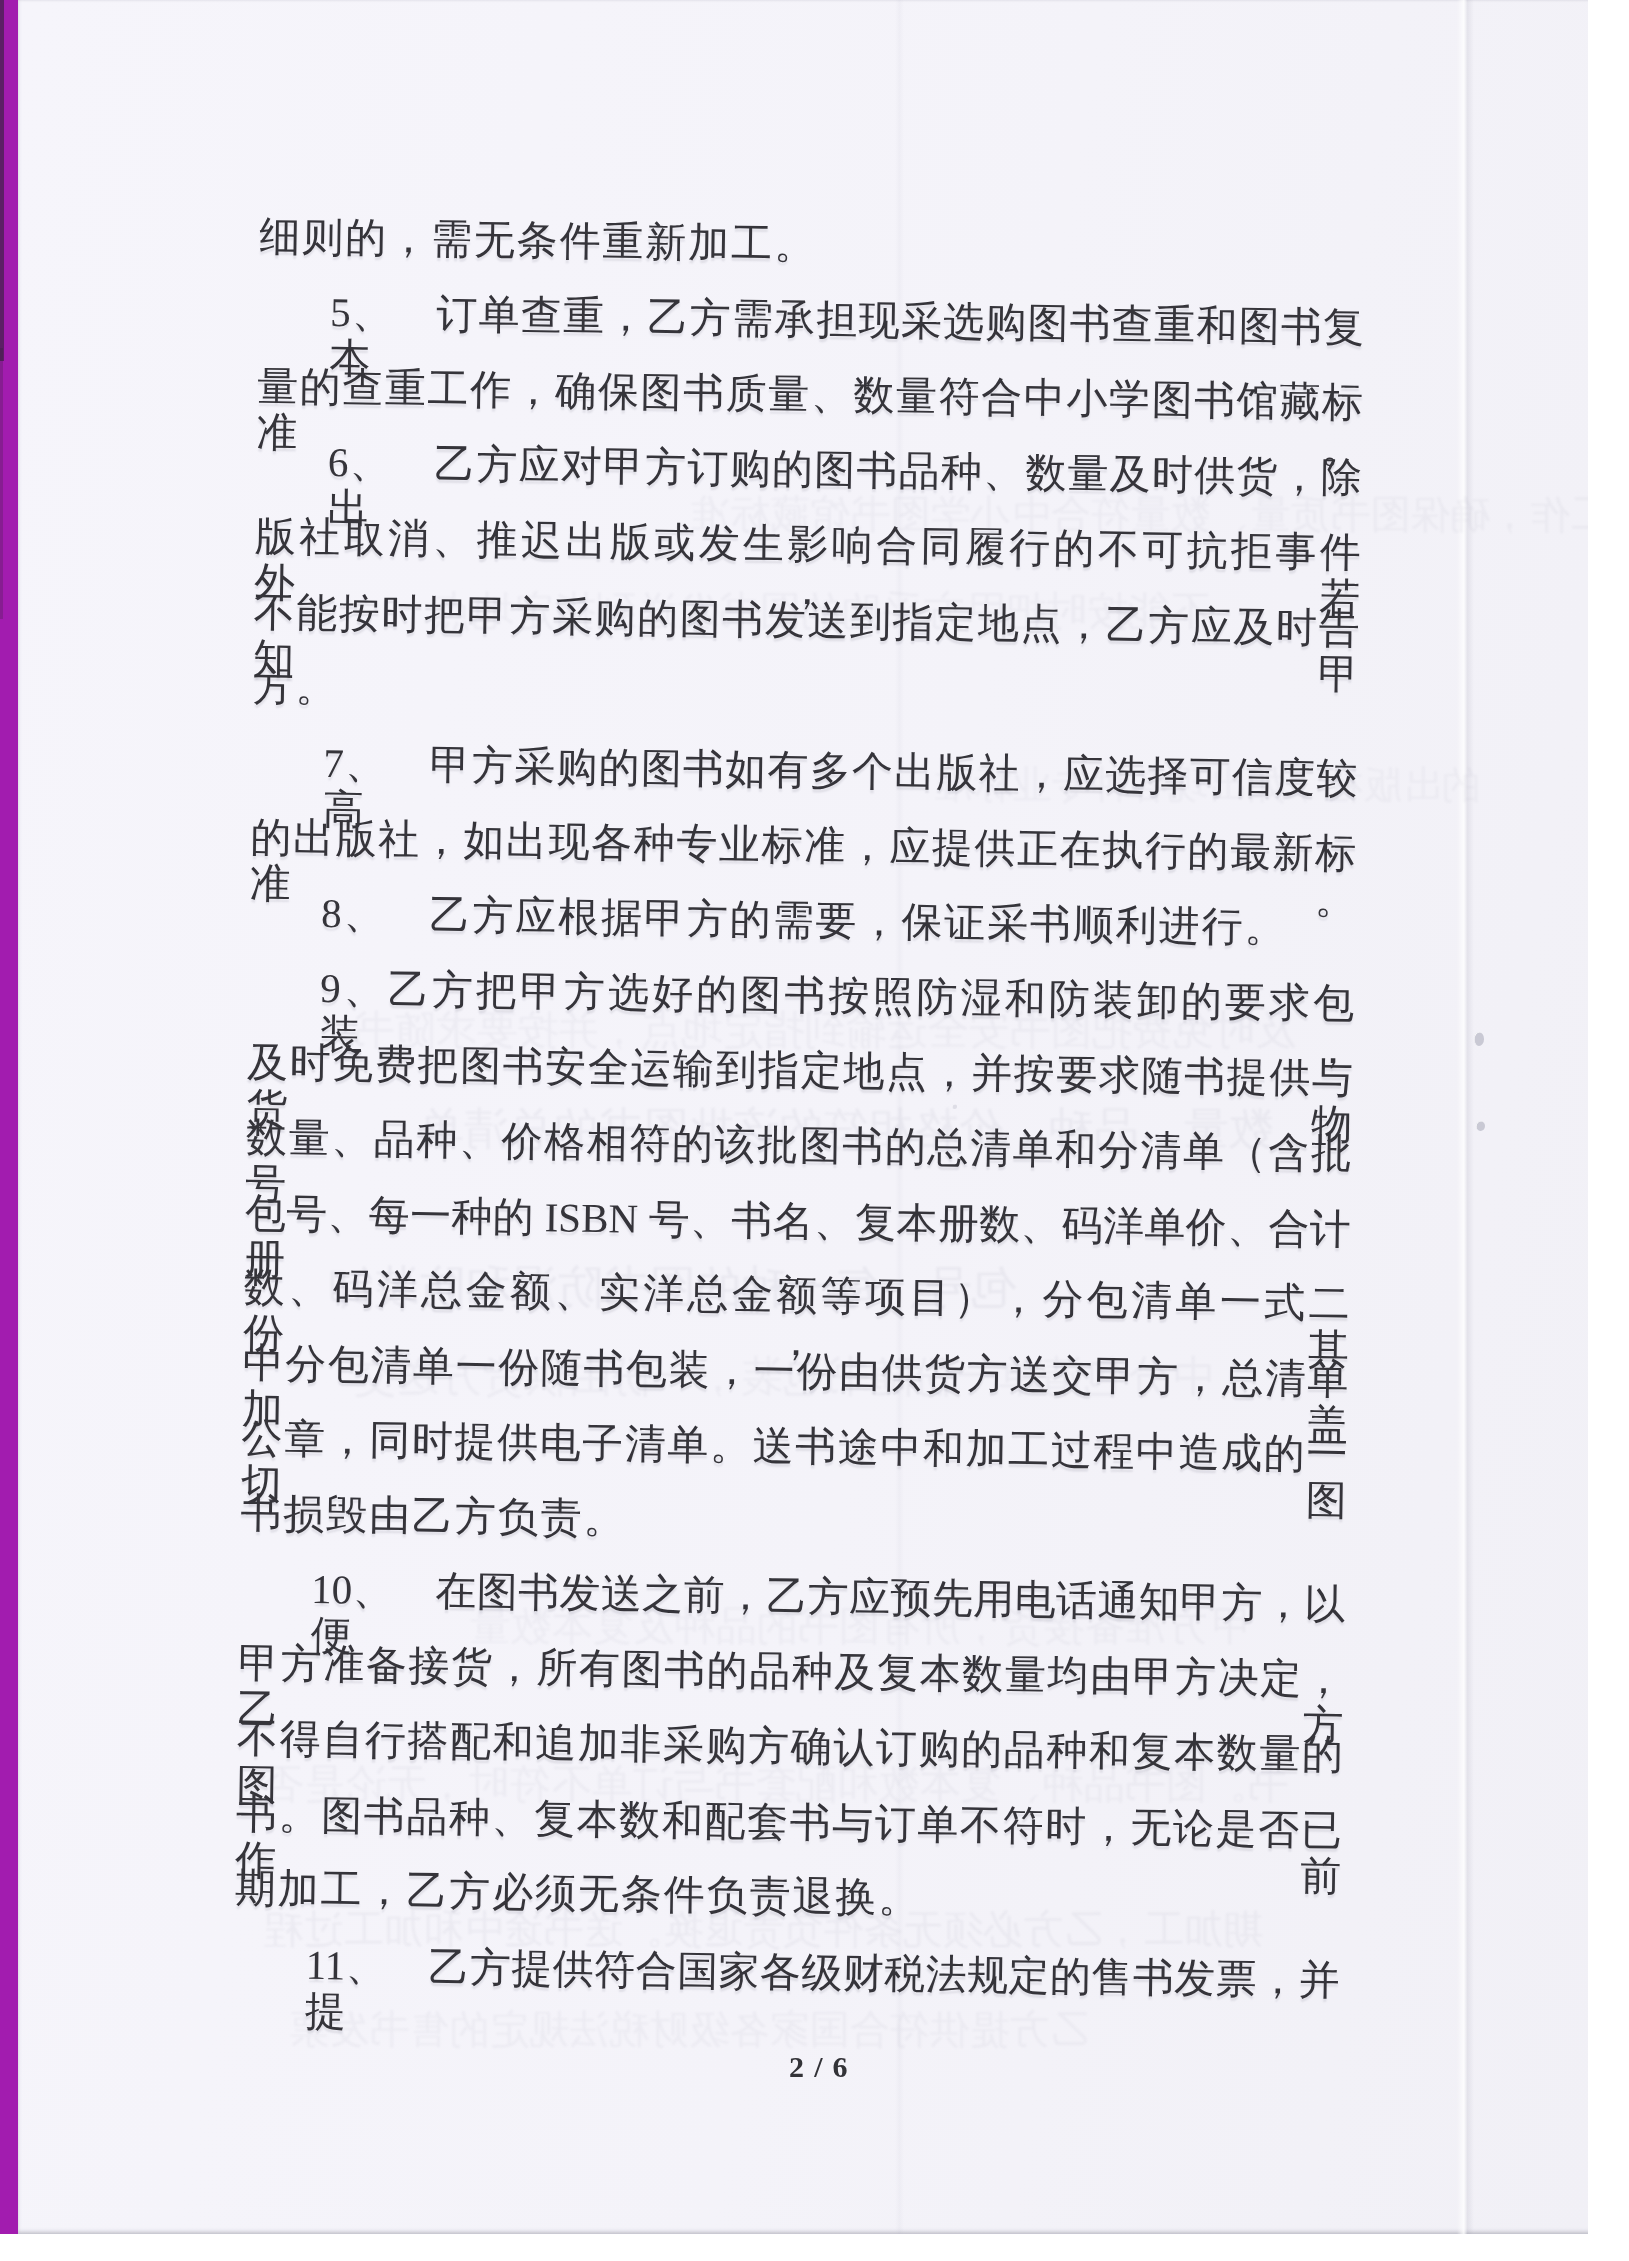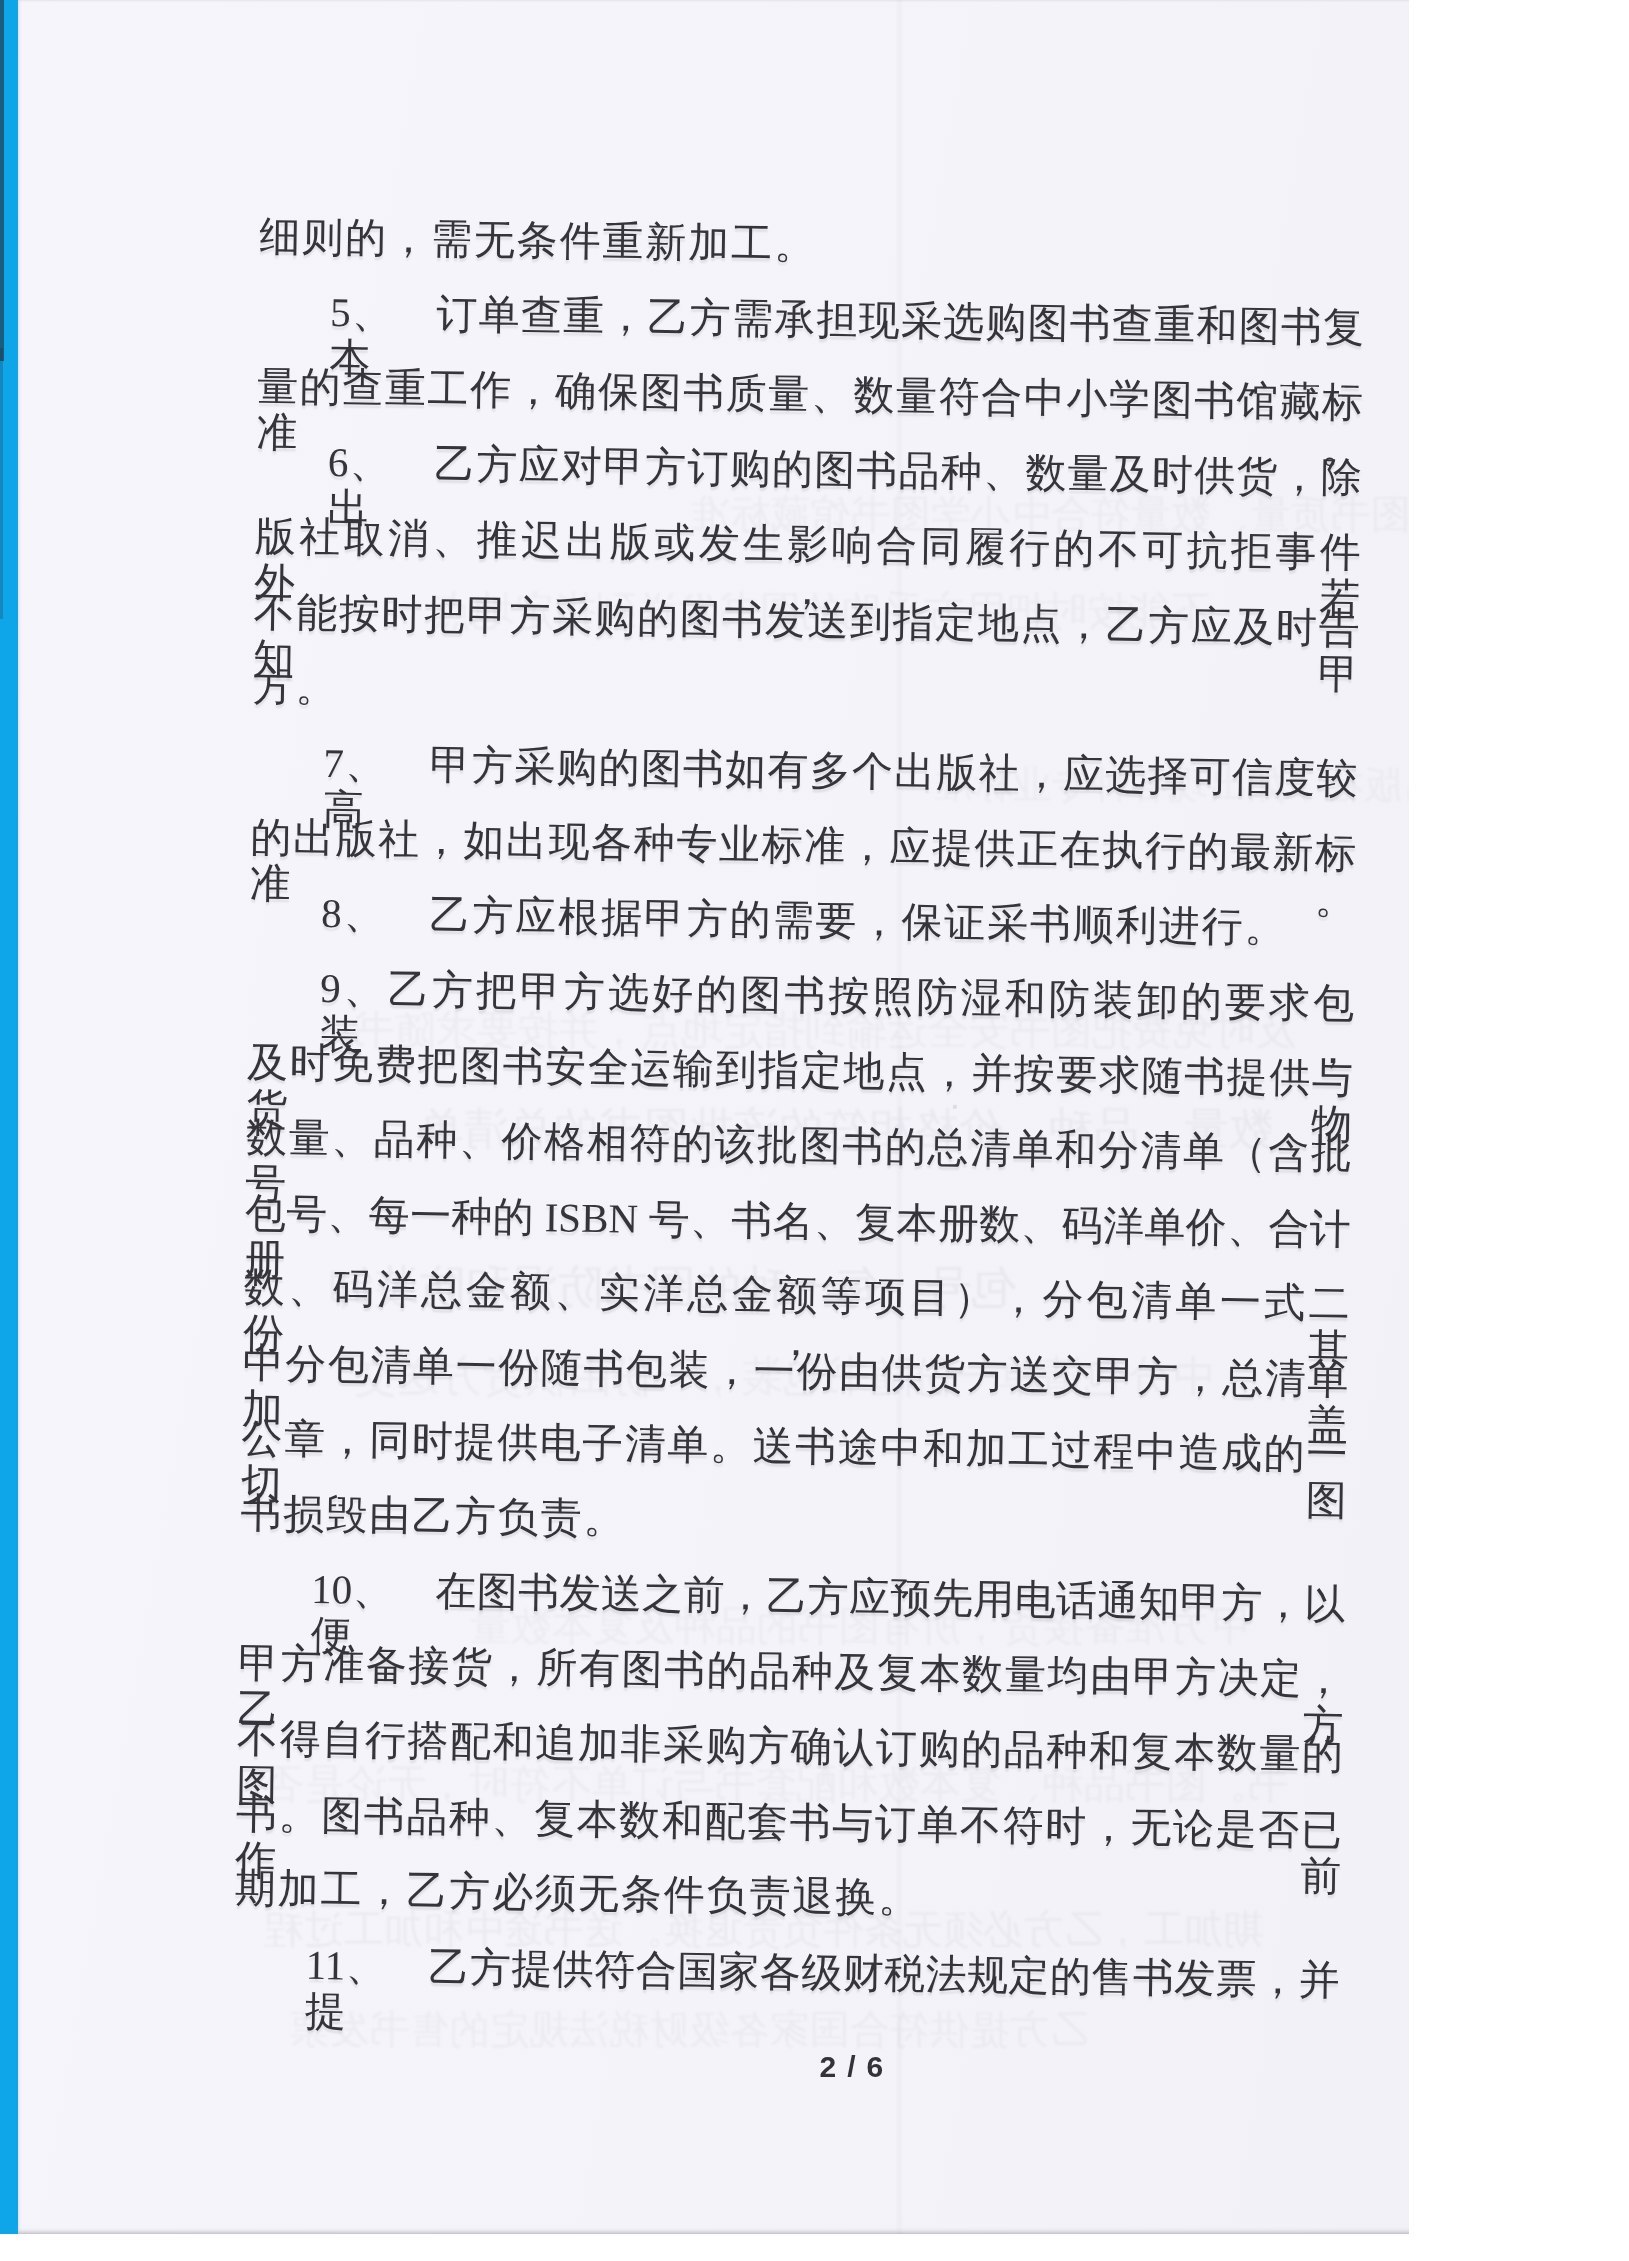--- a/index.html
+++ b/index.html
@@ -4,8 +4,8 @@
 <style>
   html,body{margin:0;padding:0;background:#ffffff;}
   .scan{
-    position:relative;width:1409px;height:2261px;overflow:hidden;
-    background:#0ea5e9;
+    position:relative;width:1588px;height:2261px;overflow:hidden;
+    background:#a21caf;
     font-family:"Liberation Serif","DejaVu Serif",serif;
   }
   

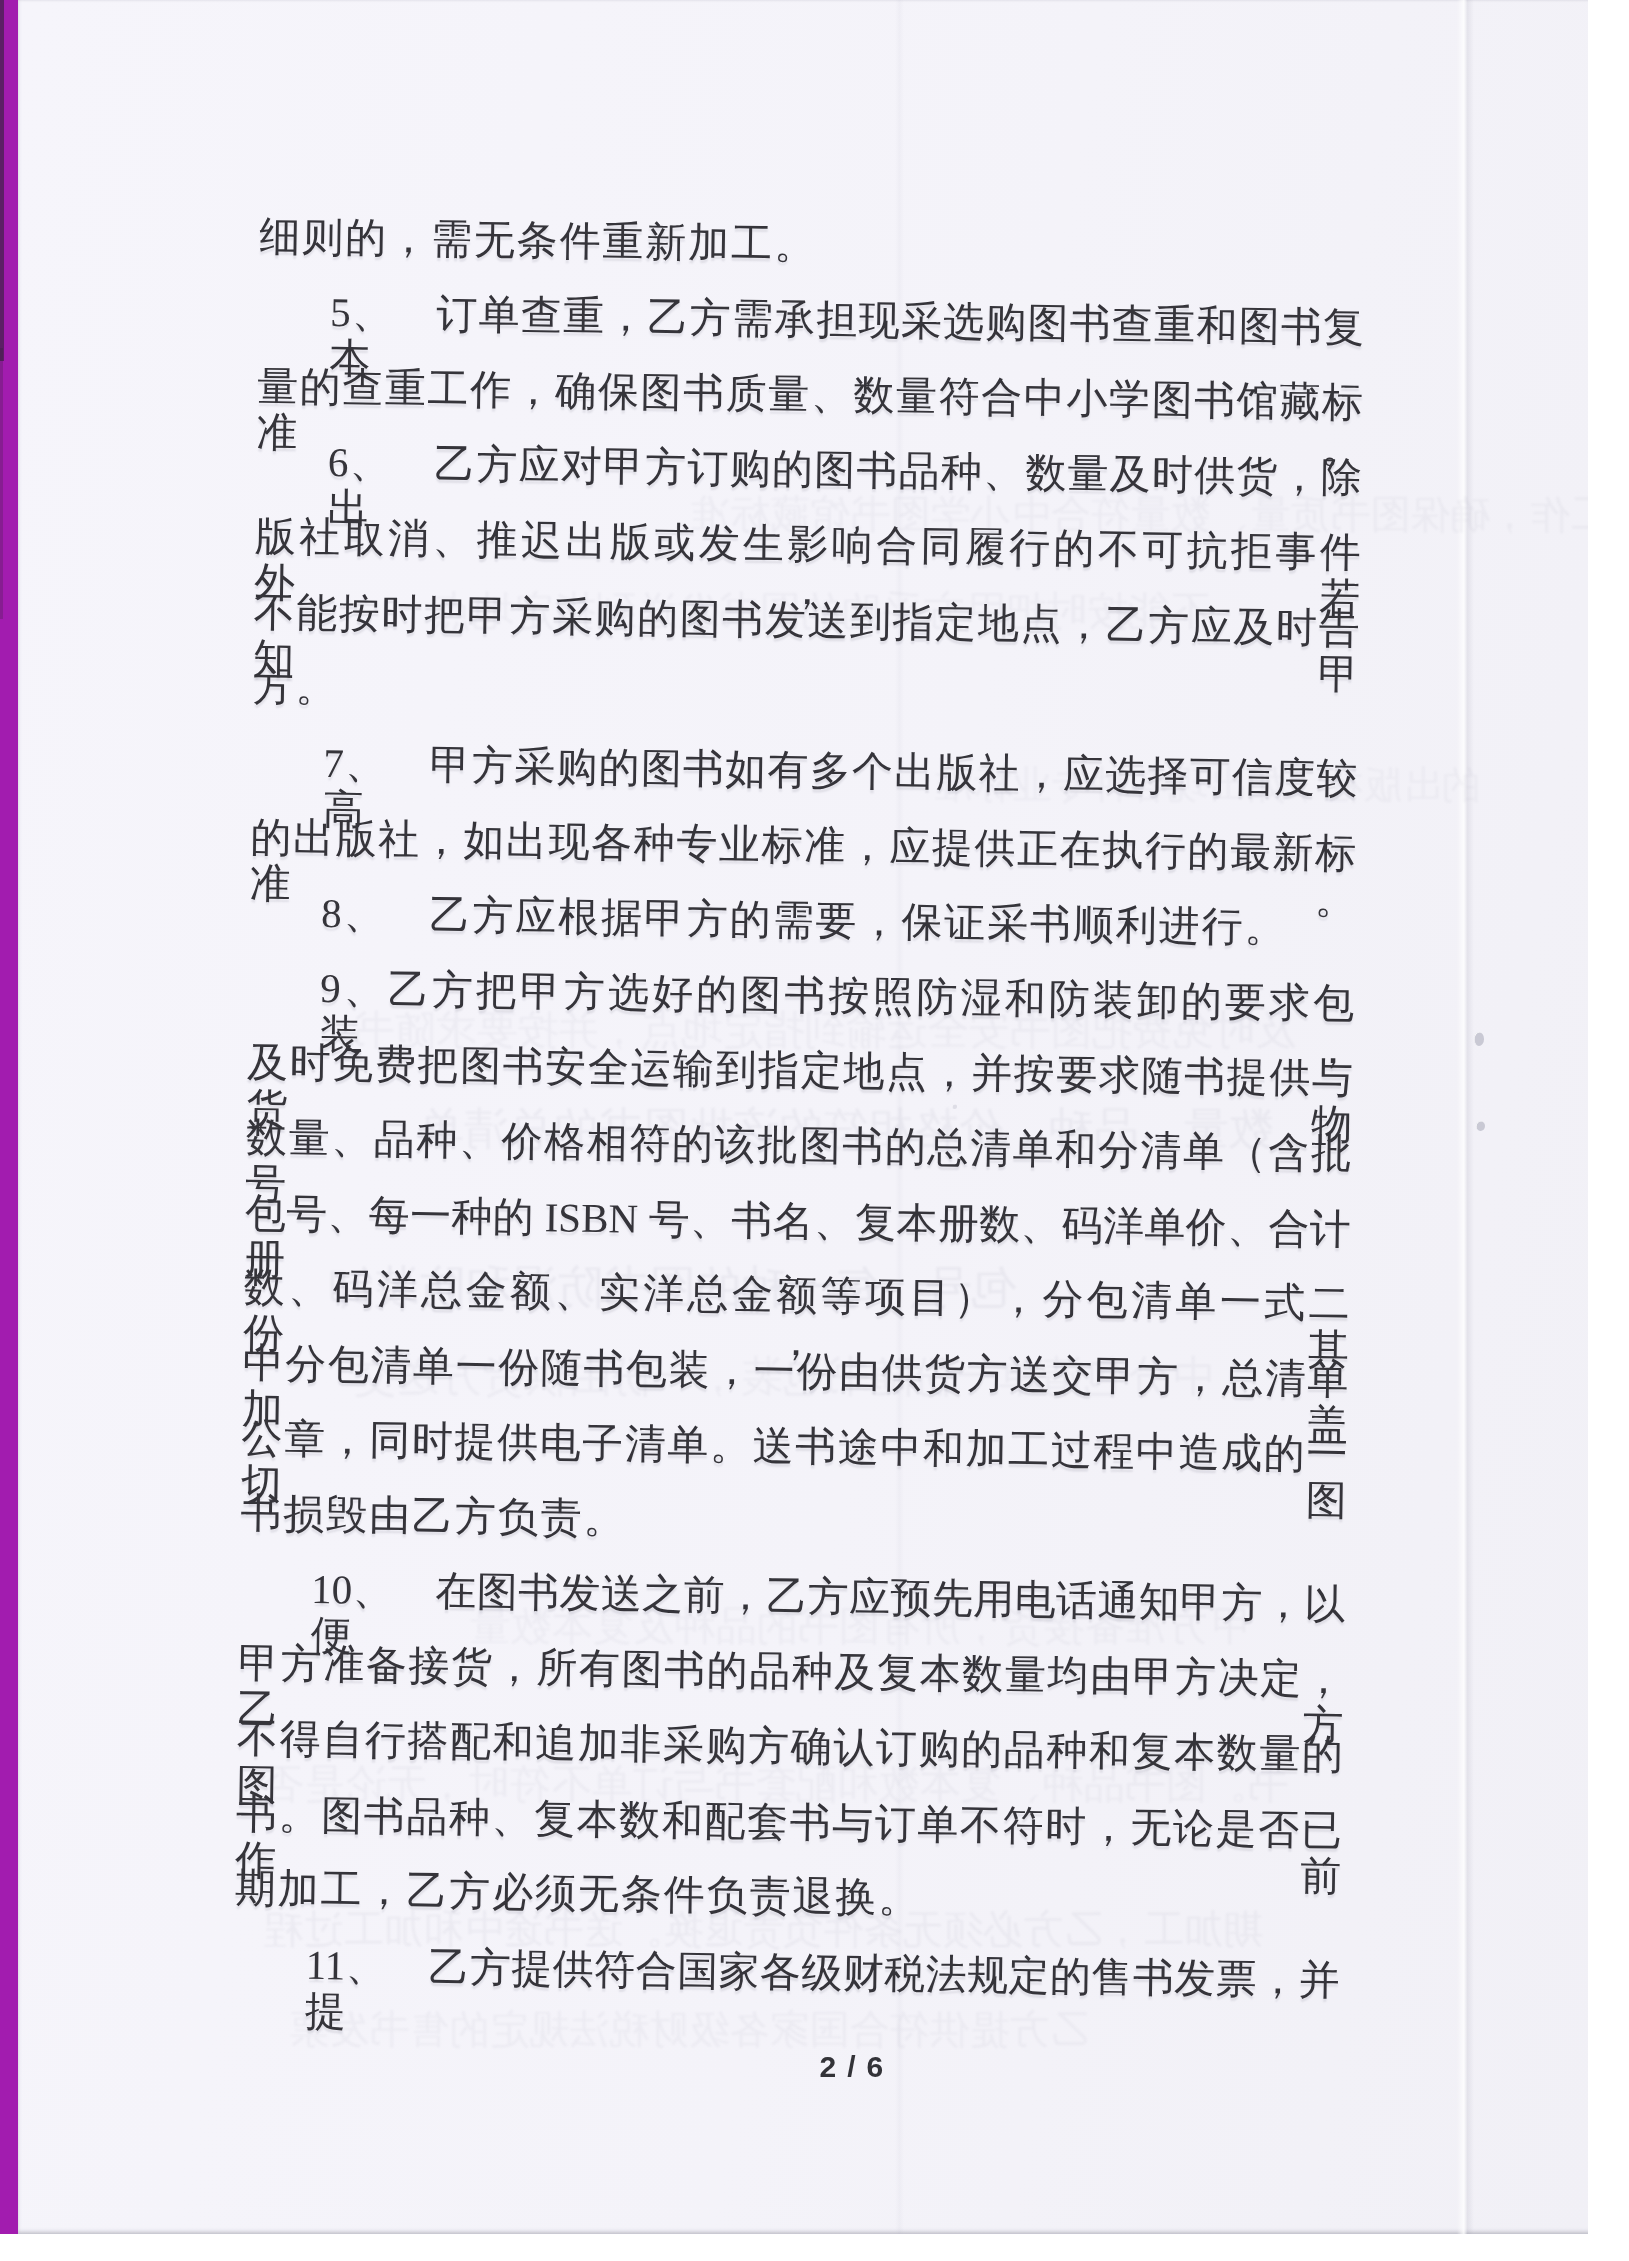--- a/index.html
+++ b/index.html
@@ -52,8 +52,8 @@
   }
   
   .pagenum{
-    position:absolute;left:750px;top:2050px;width:168px;text-align:center;
-    font-family:Liberation Sans, sans-serif;
+    position:absolute;left:717px;top:2050px;width:168px;text-align:center;
+    font-family:Liberation Serif, serif;
     font-weight:bold;font-size:30px;color:#333338;letter-spacing:1.3px;
   }
   

